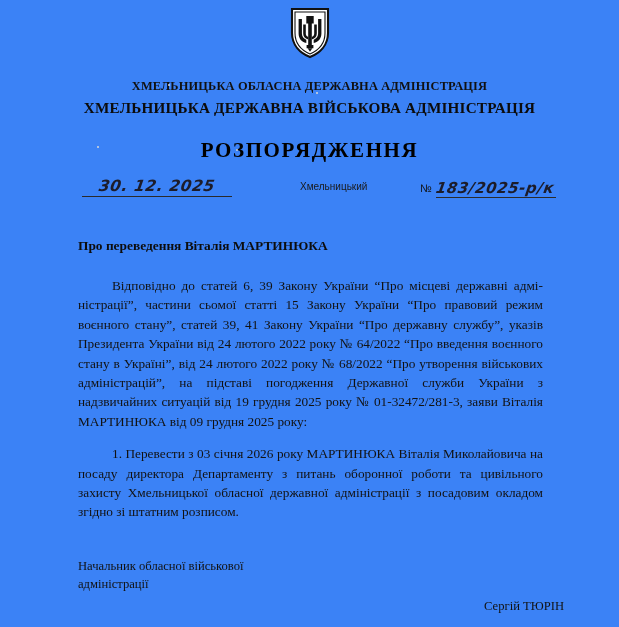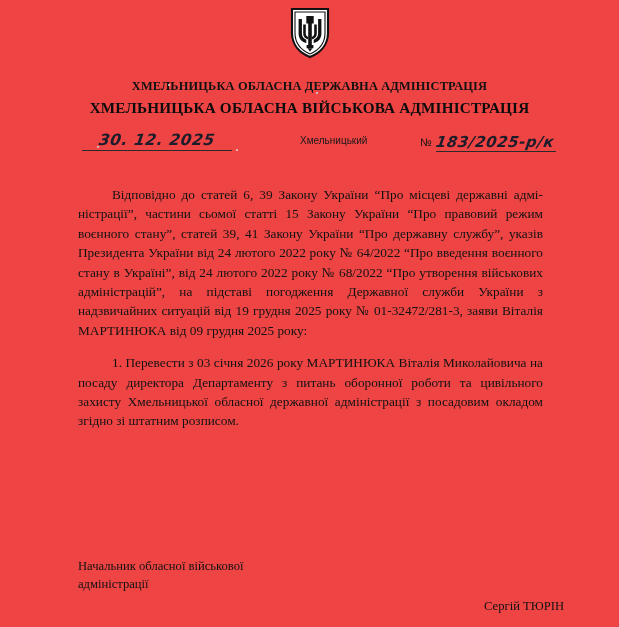--- a/index.html
+++ b/index.html
@@ -22,7 +22,7 @@
     height: 627px;
     position: relative;
     box-sizing: border-box;
-    background: #ef4444;
+    background: #3b82f6;
   }
 
   

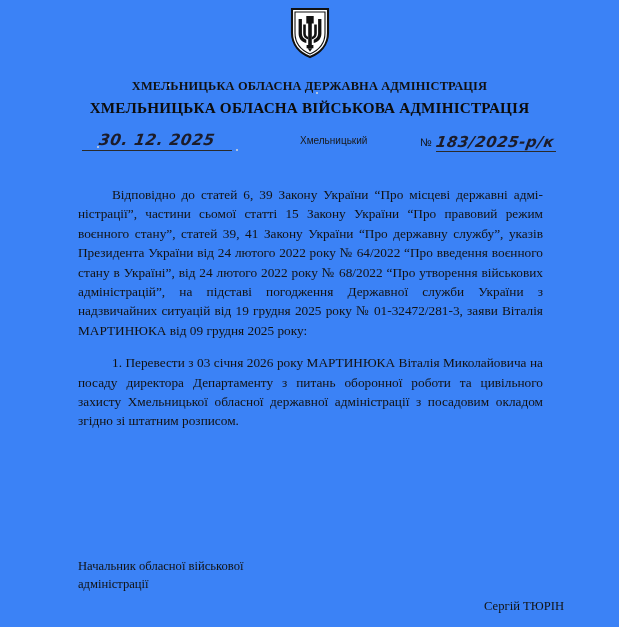--- a/index.html
+++ b/index.html
@@ -227,7 +227,7 @@
 
   <div class="org-block">
     <div class="org-line-1">ХМЕЛЬНИЦЬКА ОБЛАСНА ДЕРЖАВНА АДМІНІСТРАЦІЯ</div>
-    <div class="org-line-2">ХМЕЛЬНИЦЬКА ОБЛАСНА ВІЙСЬКОВА АДМІНІСТРАЦІЯ</div>
+    <div class="org-line-2">ХМЕЛЬНИЦЬКА ДЕРЖАВНА ВІЙСЬКОВА АДМІНІСТРАЦІЯ</div>
   </div>
 
 

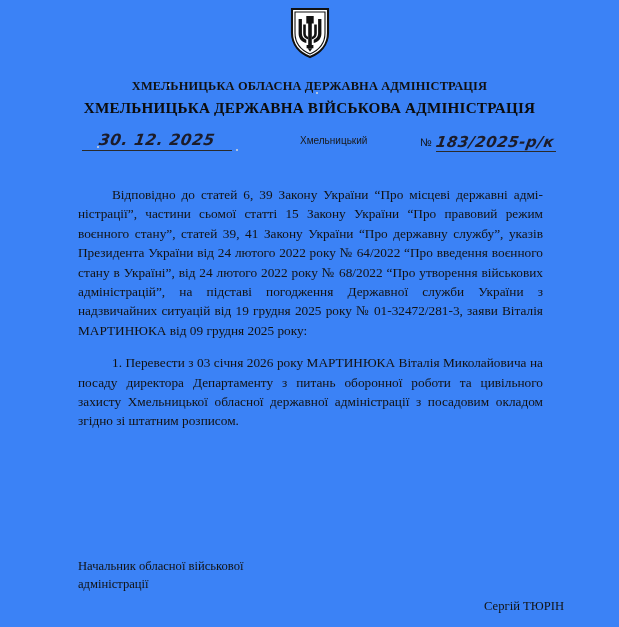--- a/index.html
+++ b/index.html
@@ -230,6 +230,7 @@
     <div class="org-line-2">ХМЕЛЬНИЦЬКА ДЕРЖАВНА ВІЙСЬКОВА АДМІНІСТРАЦІЯ</div>
   </div>
 
+  <div class="doc-title">РОЗПОРЯДЖЕННЯ</div>
 
   <div class="meta-row">
 

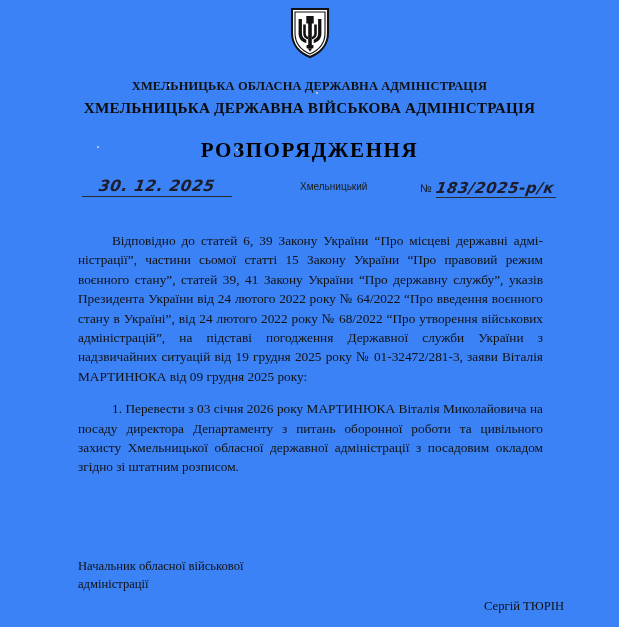--- a/index.html
+++ b/index.html
@@ -251,6 +251,7 @@
 
   </div>
 
+  <div class="subject">Про переведення Віталія МАРТИНЮКА</div>
 
   <div class="body">
     <p class="para">Відповідно до статей 6, 39 Закону України “Про місцеві державні адмі­ністрації”, частини сьомої статті 15 Закону України “Про правовий режим воєнного стану”, статей 39, 41 Закону України “Про державну службу”, указів Президента України від 24 лютого 2022 року № 64/2022 “Про введення воєн­ного стану в Україні”, від 24 лютого 2022 року № 68/2022 “Про утворення військових адміністрацій”, на підставі погодження Державної служби України з надзвичайних ситуацій від 19 грудня 2025 року № 01-32472/281-3, заяви Віталія МАРТИНЮКА від 09 грудня 2025 року:</p>

